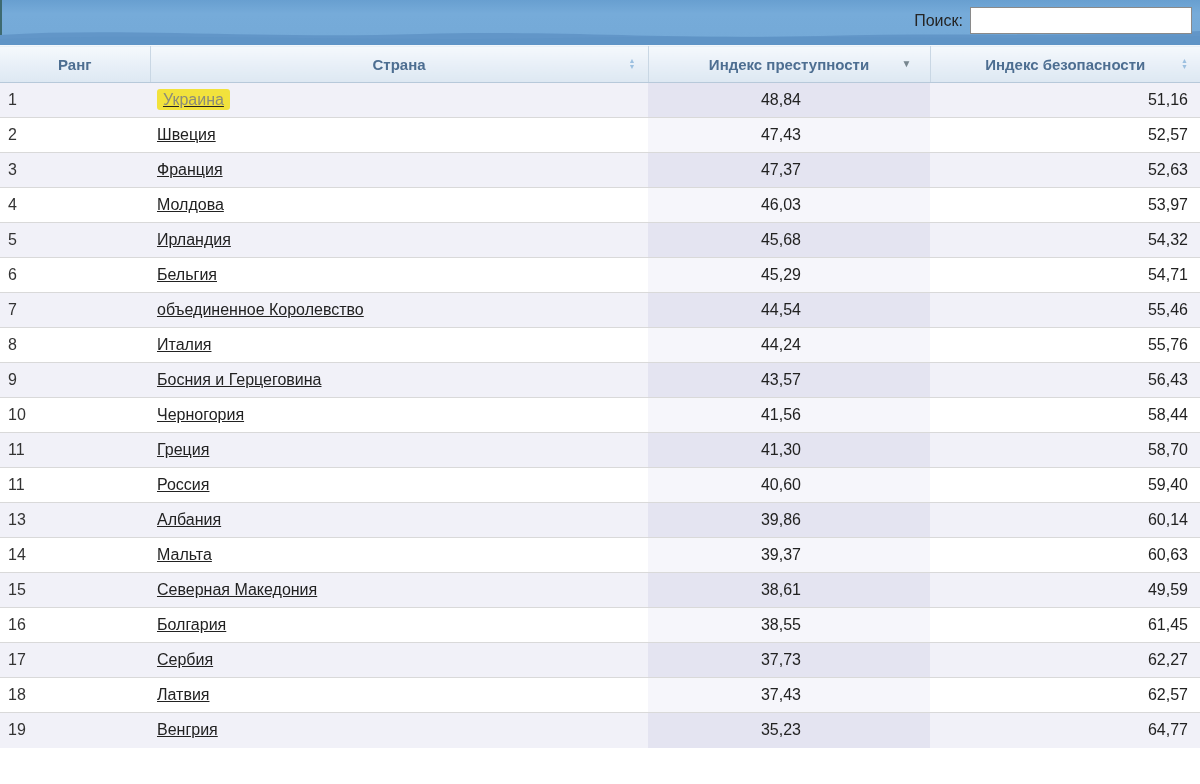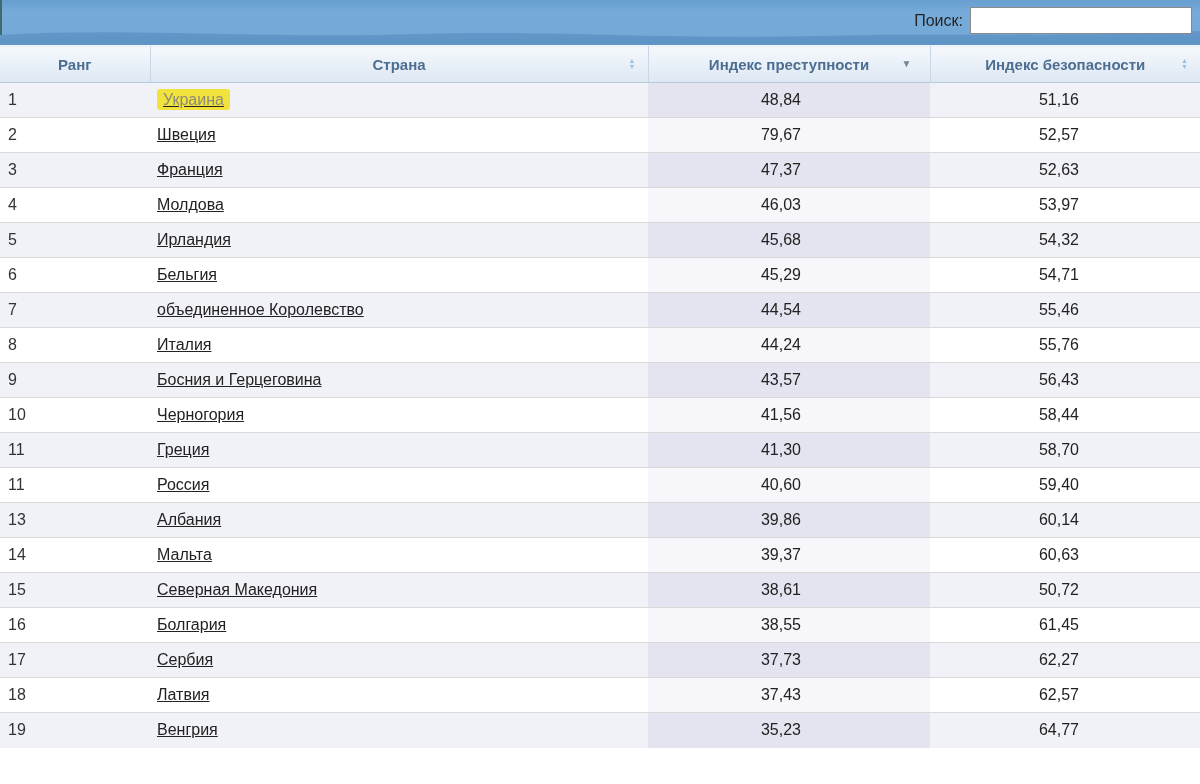--- a/index.html
+++ b/index.html
@@ -88,7 +88,7 @@
   td.col-rank    { padding-left: 8px; color: #333; }
   td.col-country { padding-left: 7px; text-decoration: underline; }
   td.col-crime   { text-align: center; padding-right: 16px; }
-  td.col-safety  { text-align: center; padding-right: 12px; }
+  td.col-safety  { text-align: right; padding-right: 12px; }
 
   .highlight {
     background: var(--highlight, #f2e23c);

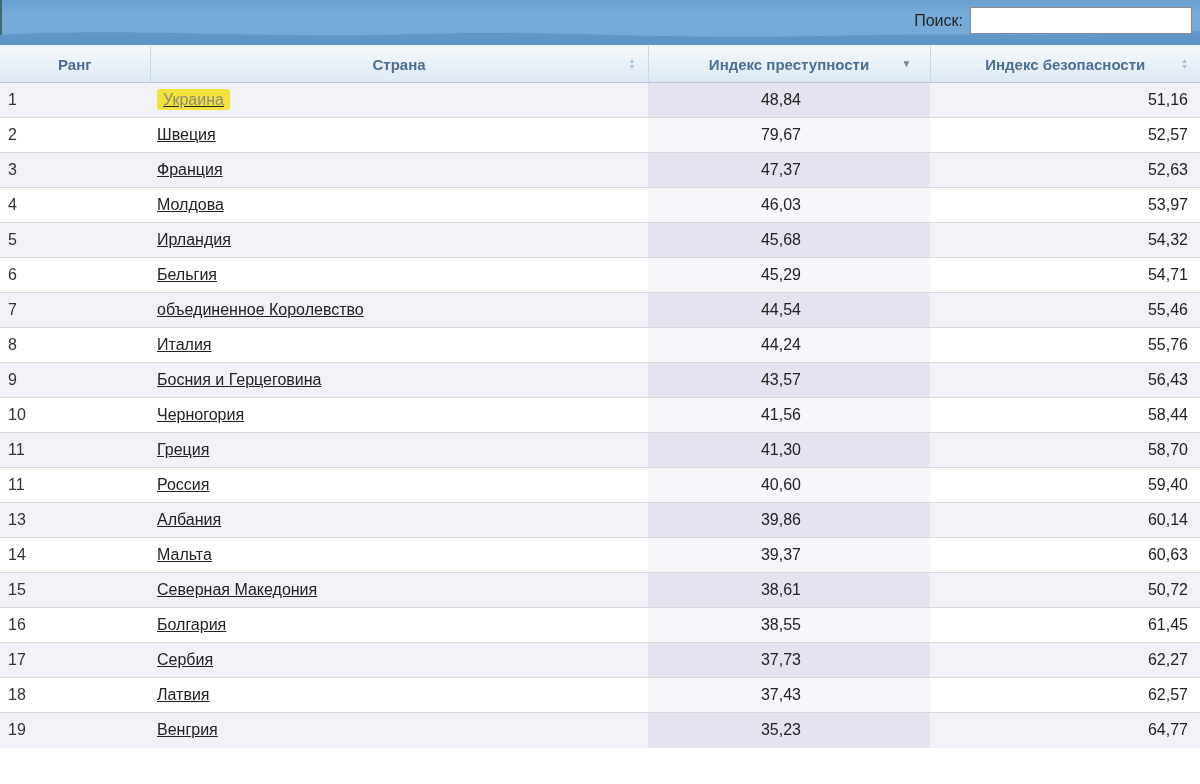--- a/index.html
+++ b/index.html
@@ -162,7 +162,7 @@
     <td class="col-country">
       <span>Швеция</span>
     </td>
-    <td class="col-crime">79,67</td>
+    <td class="col-crime">47,43</td>
     <td class="col-safety">52,57</td>
   </tr>
         <tr class="data-row odd">

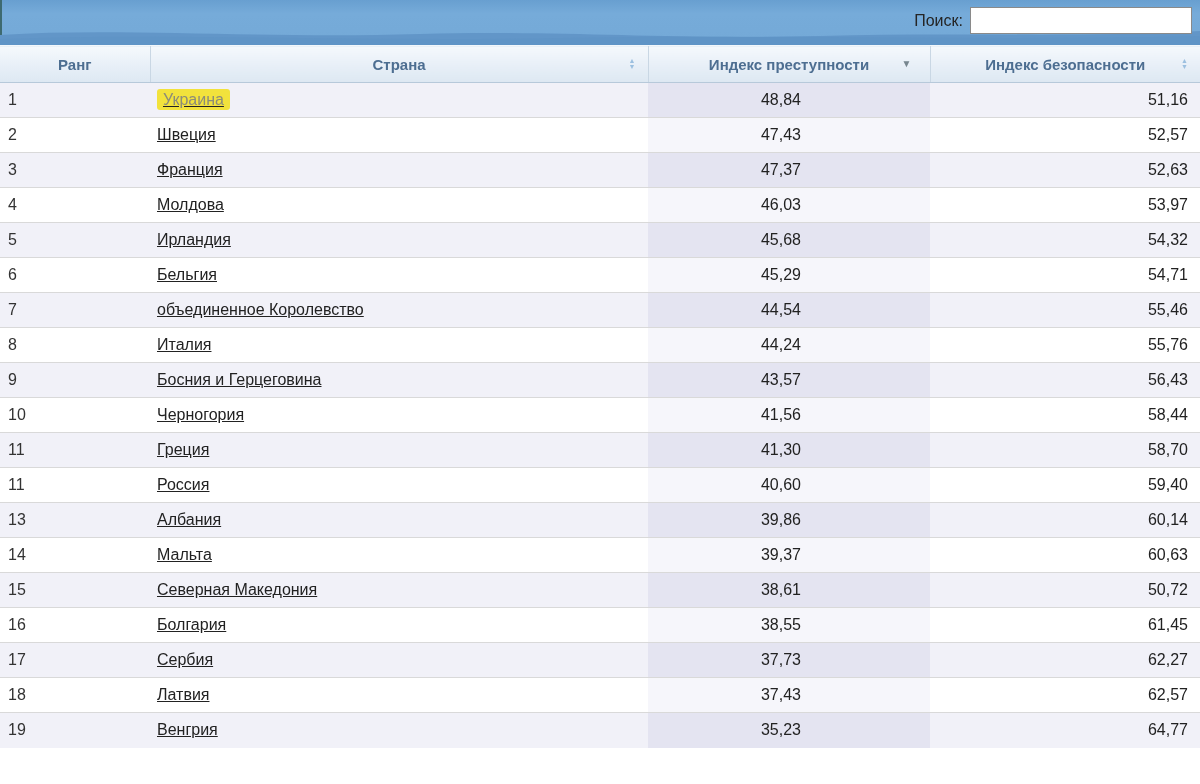--- a/index.html
+++ b/index.html
@@ -267,7 +267,7 @@
       <span>Северная Македония</span>
     </td>
     <td class="col-crime">38,61</td>
-    <td class="col-safety">50,72</td>
+    <td class="col-safety">49,59</td>
   </tr>
         <tr class="data-row even">
     <td class="col-rank">16</td>

